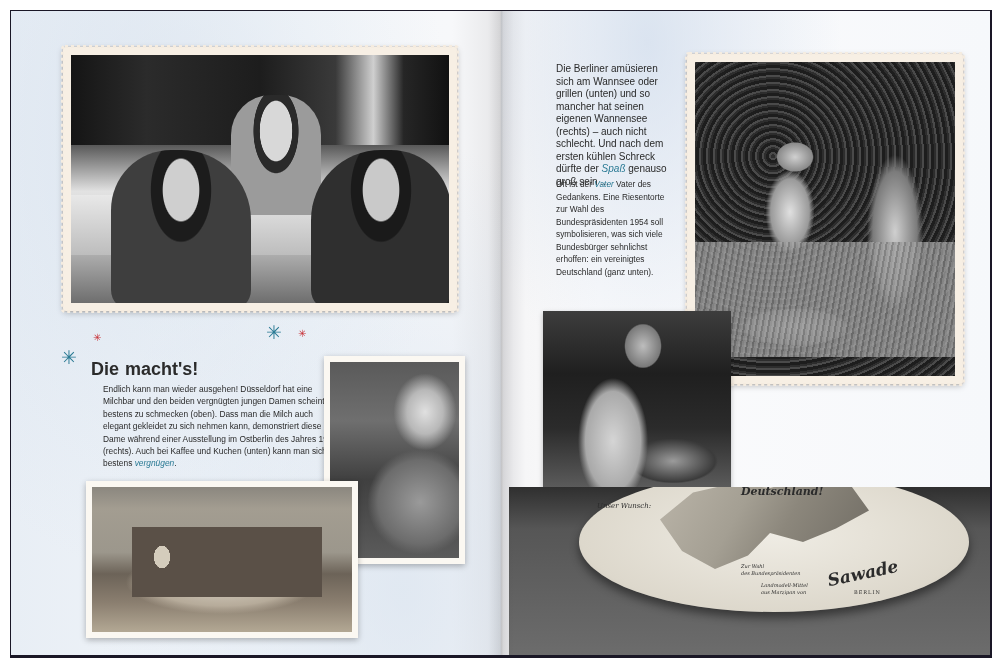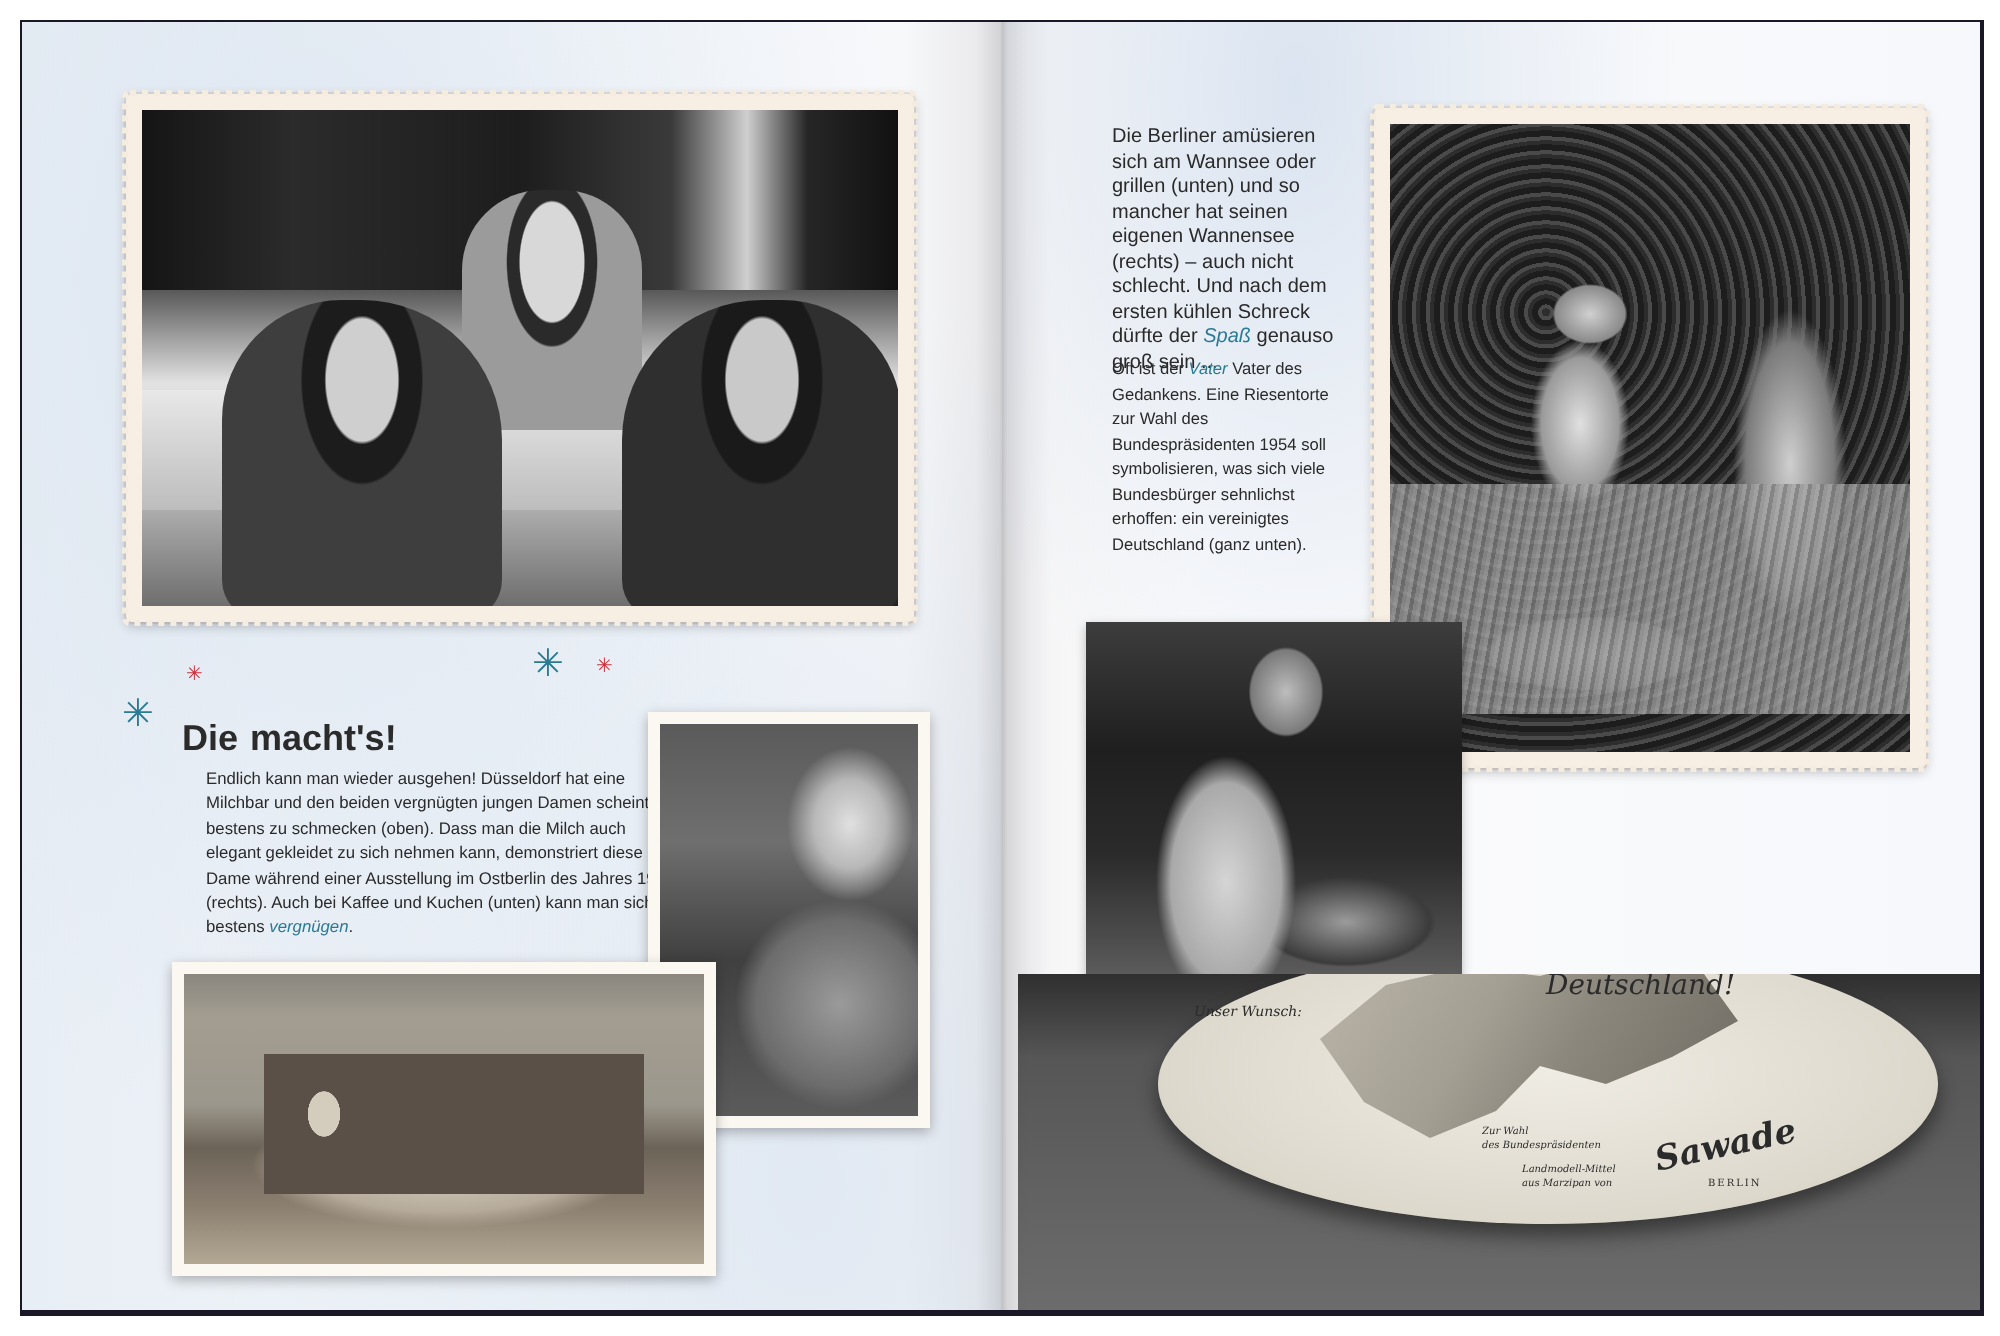--- a/index.html
+++ b/index.html
@@ -201,7 +201,7 @@
       <div class="plate"></div>
       <div class="map"></div>
       <span class="map-label" style="left:88px; top:15px; font-size:7px;">Unser Wunsch:</span>
-      <span class="map-label" style="left:264px; top:-2px; font-size:14px;">Deutschland!</span>
+      <span class="map-label" style="left:232px; top:-2px; font-size:11px;font-weight:bold;">Deutschland!</span>
       <span class="map-label" style="left:232px; top:76px;">Zur Wahl</span>
       <span class="map-label" style="left:232px; top:83px;">des Bundespräsidenten</span>
       <span class="map-label" style="left:252px; top:95px;">Landmodell-Mittel</span>

